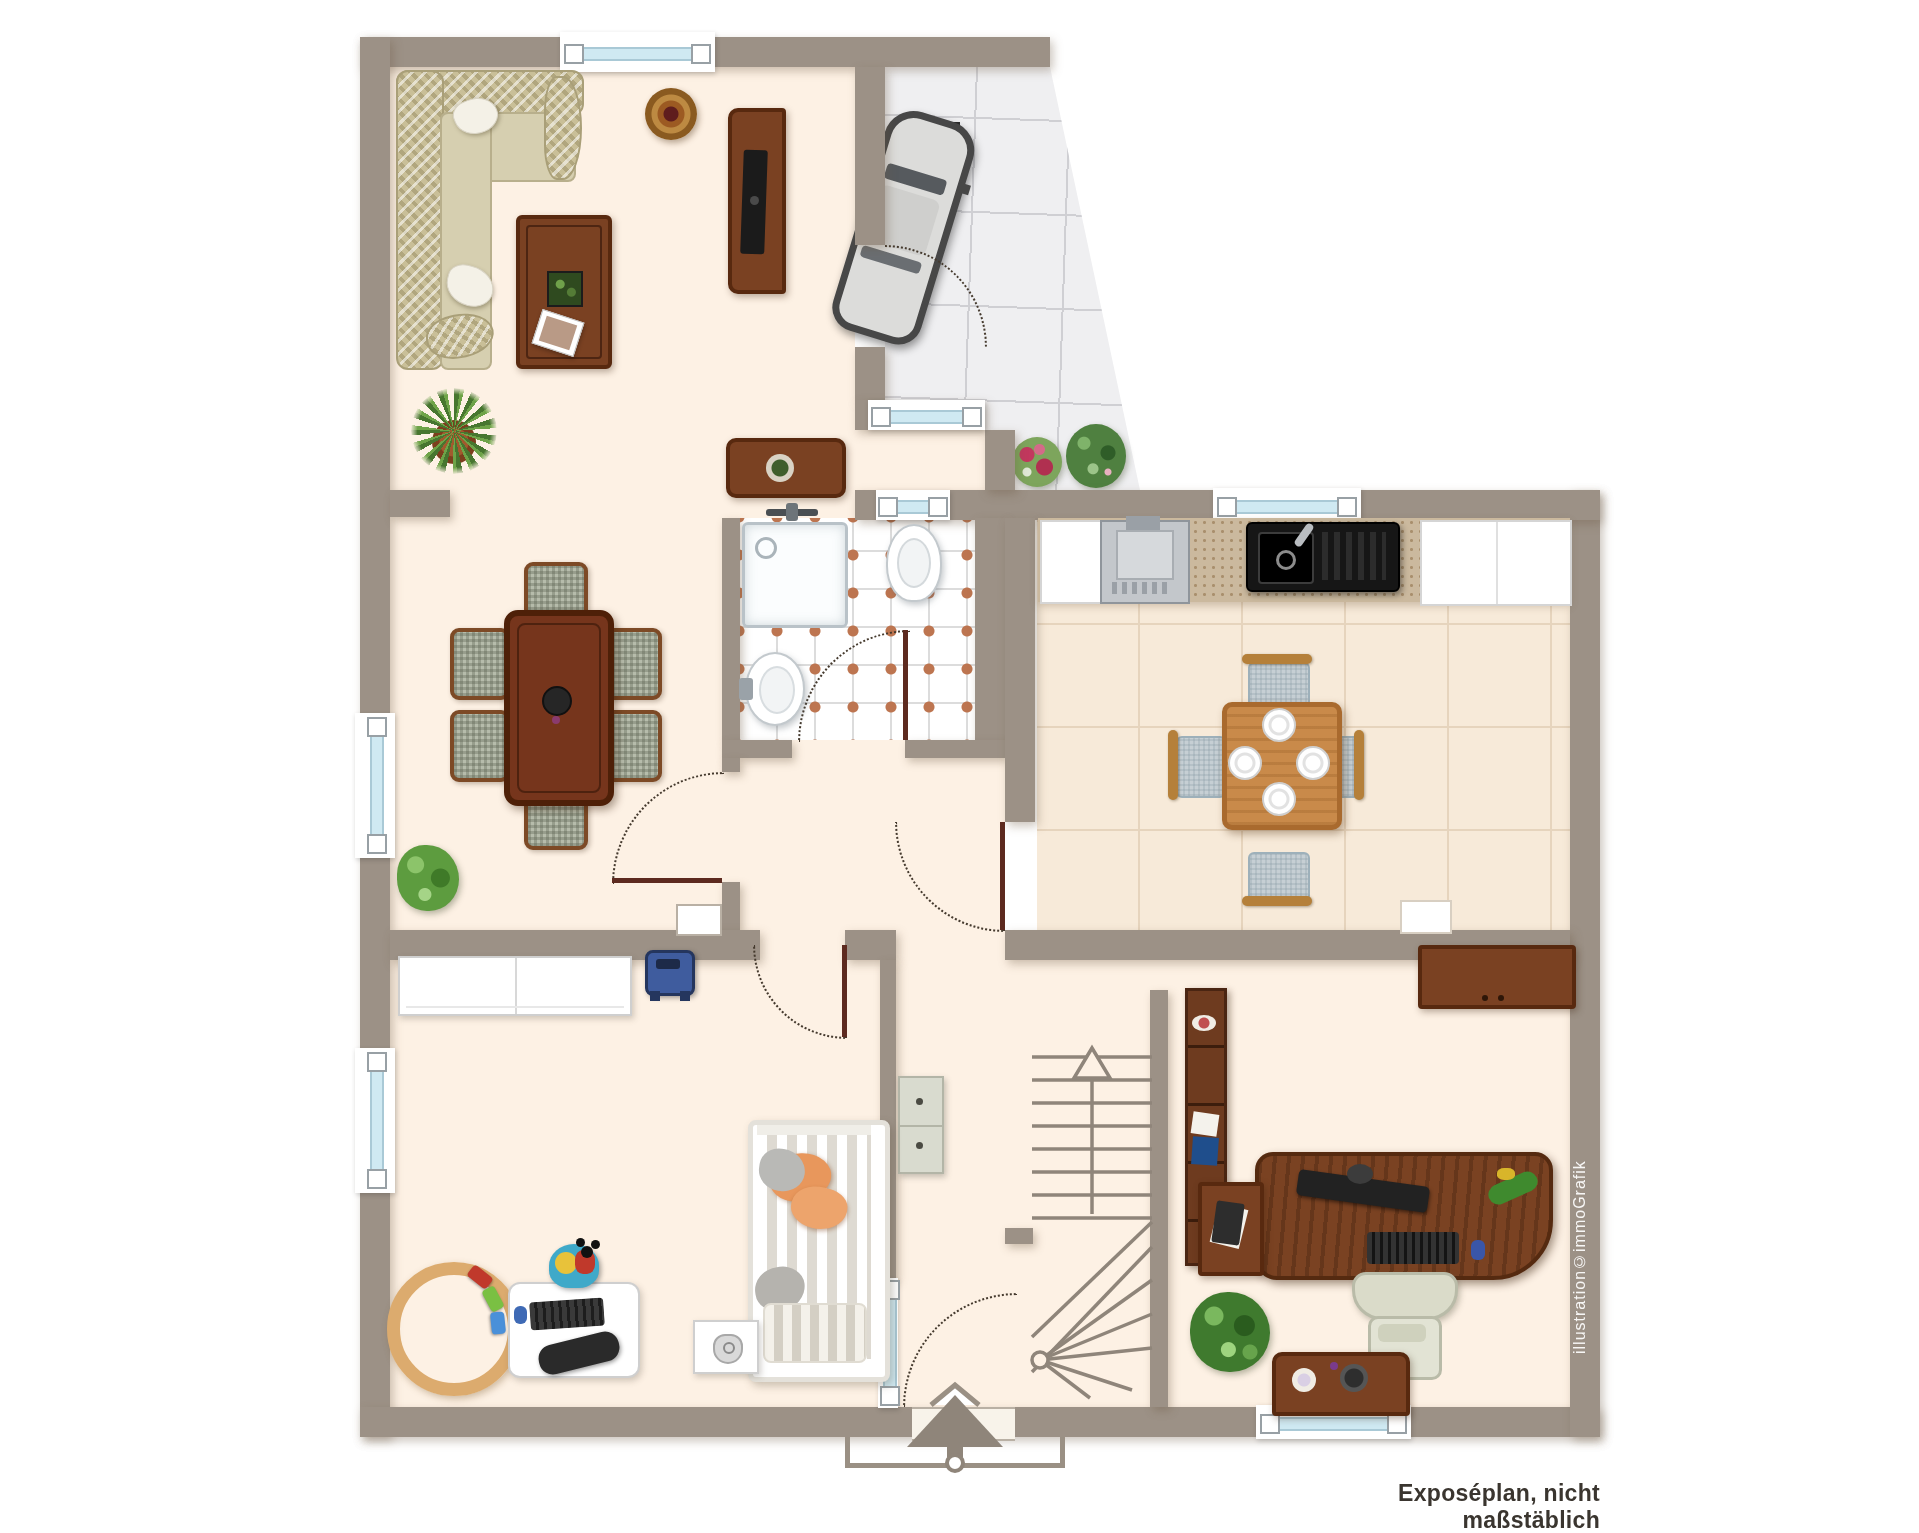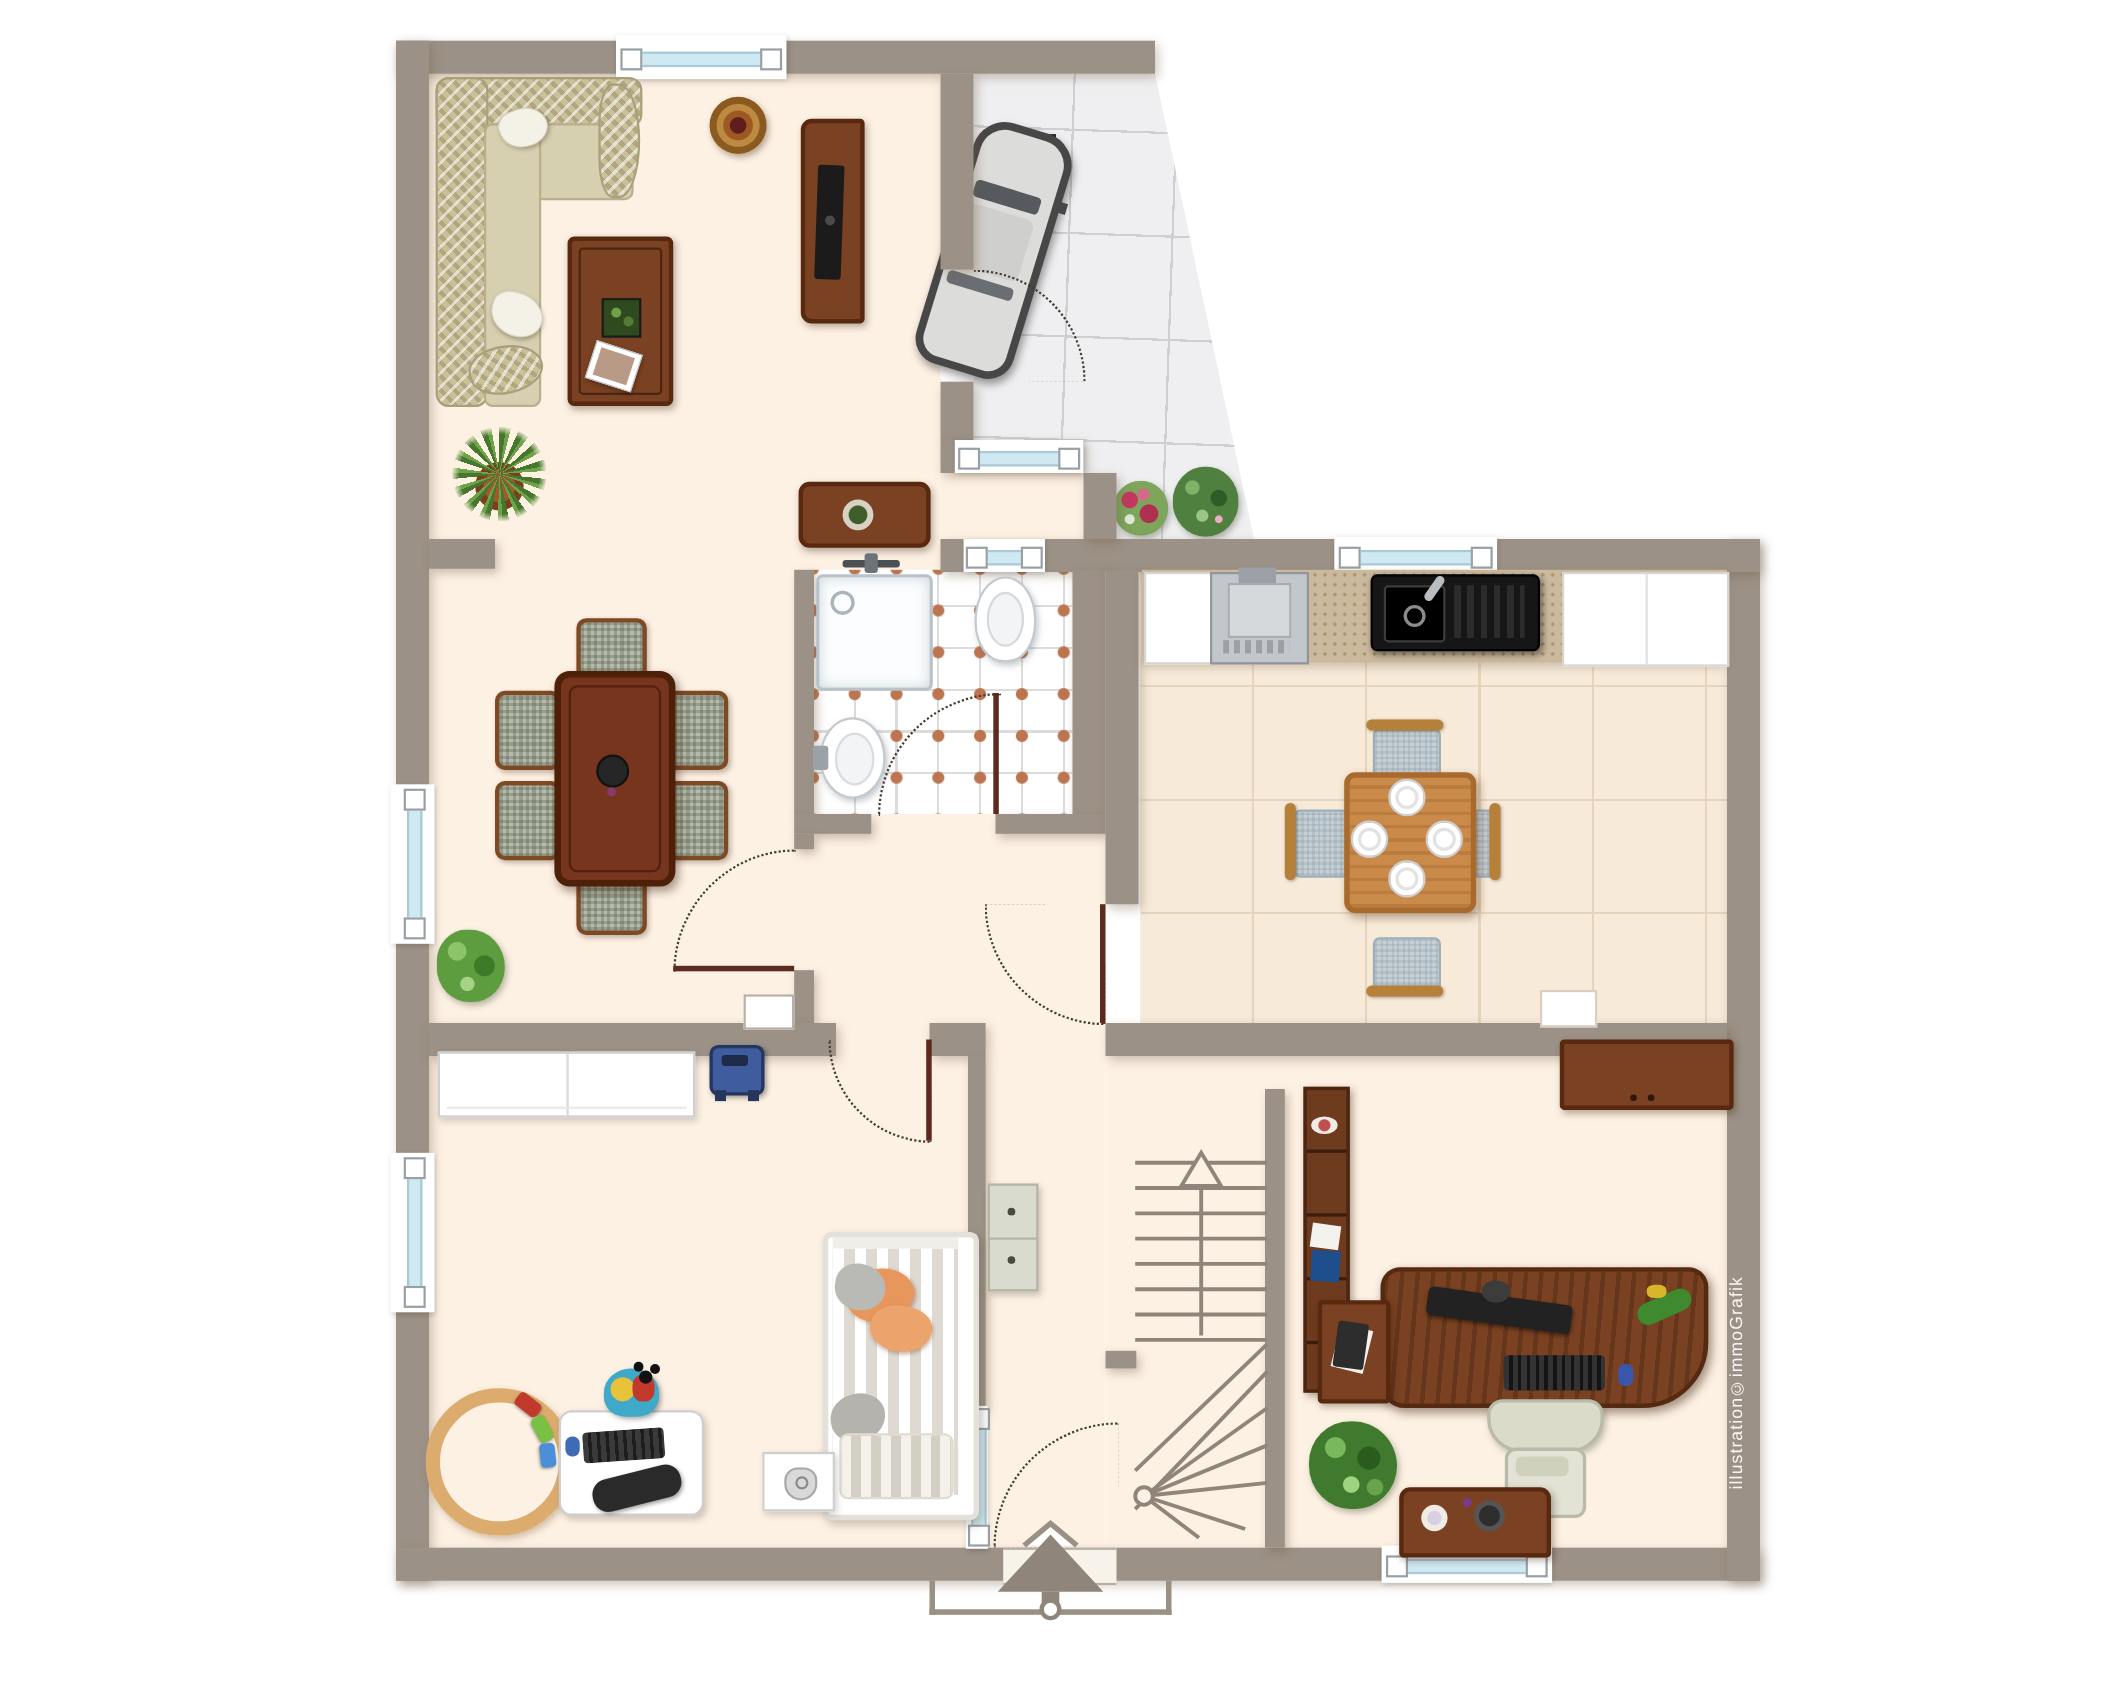--- a/index.html
+++ b/index.html
@@ -385,6 +385,7 @@
     <circle cx="80" cy="80" r="8" fill="#fff" stroke="#8f857a" stroke-width="4"></circle>
   </svg>
 
+  <div id="caption" class="abs" style="left:1270px;top:1480px;width:330px;text-align:right;">Exposéplan, nicht maßstäblich</div>
   <div id="watermark" class="abs" style="left:1571px;top:1140px;width:28px;height:235px;">illustration©immoGrafik</div>
 
 </div>

